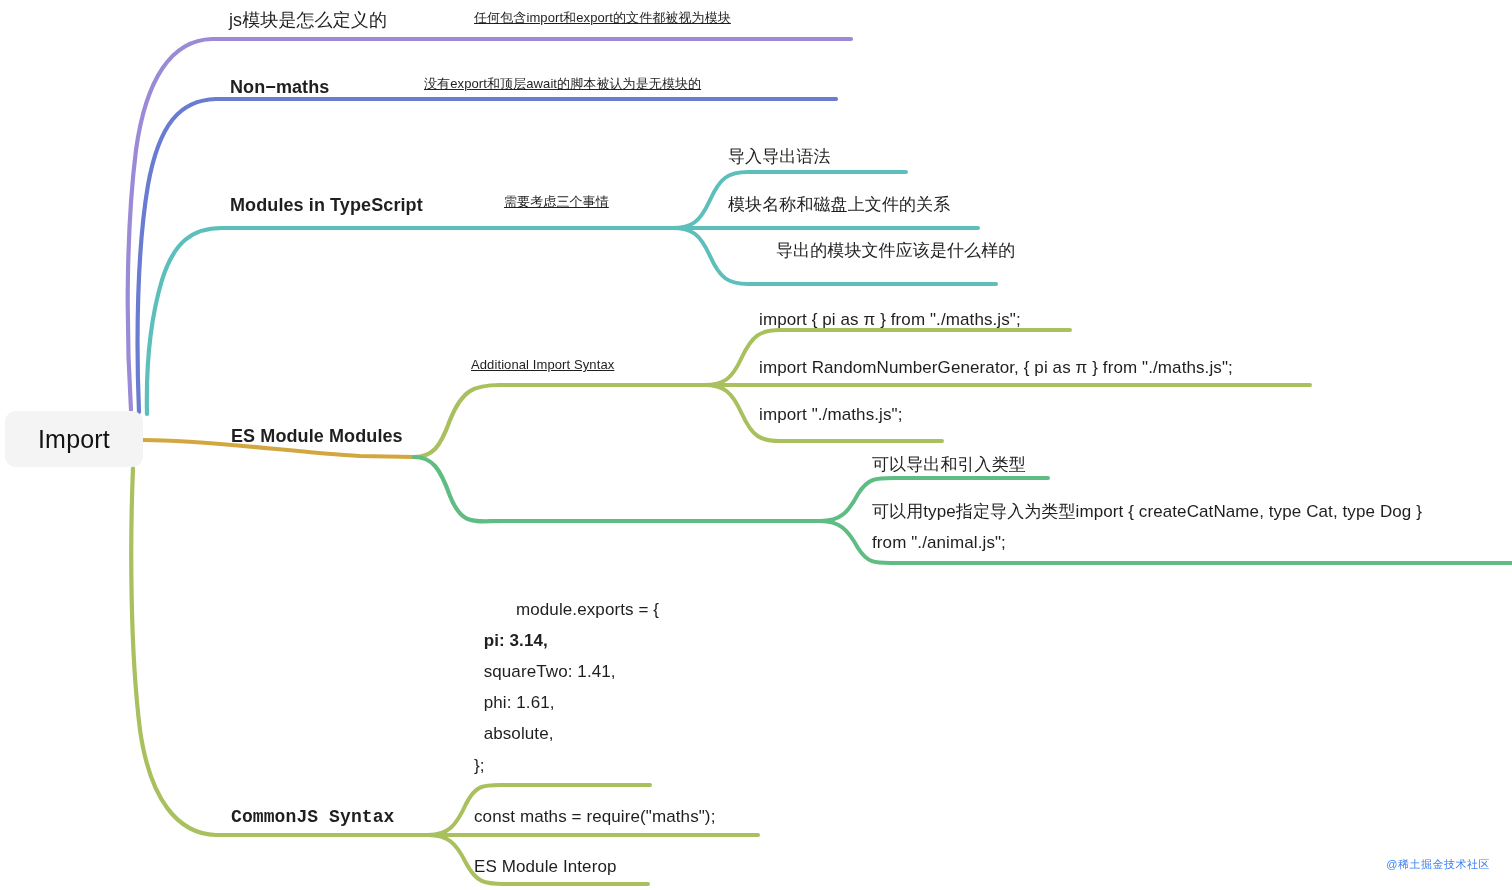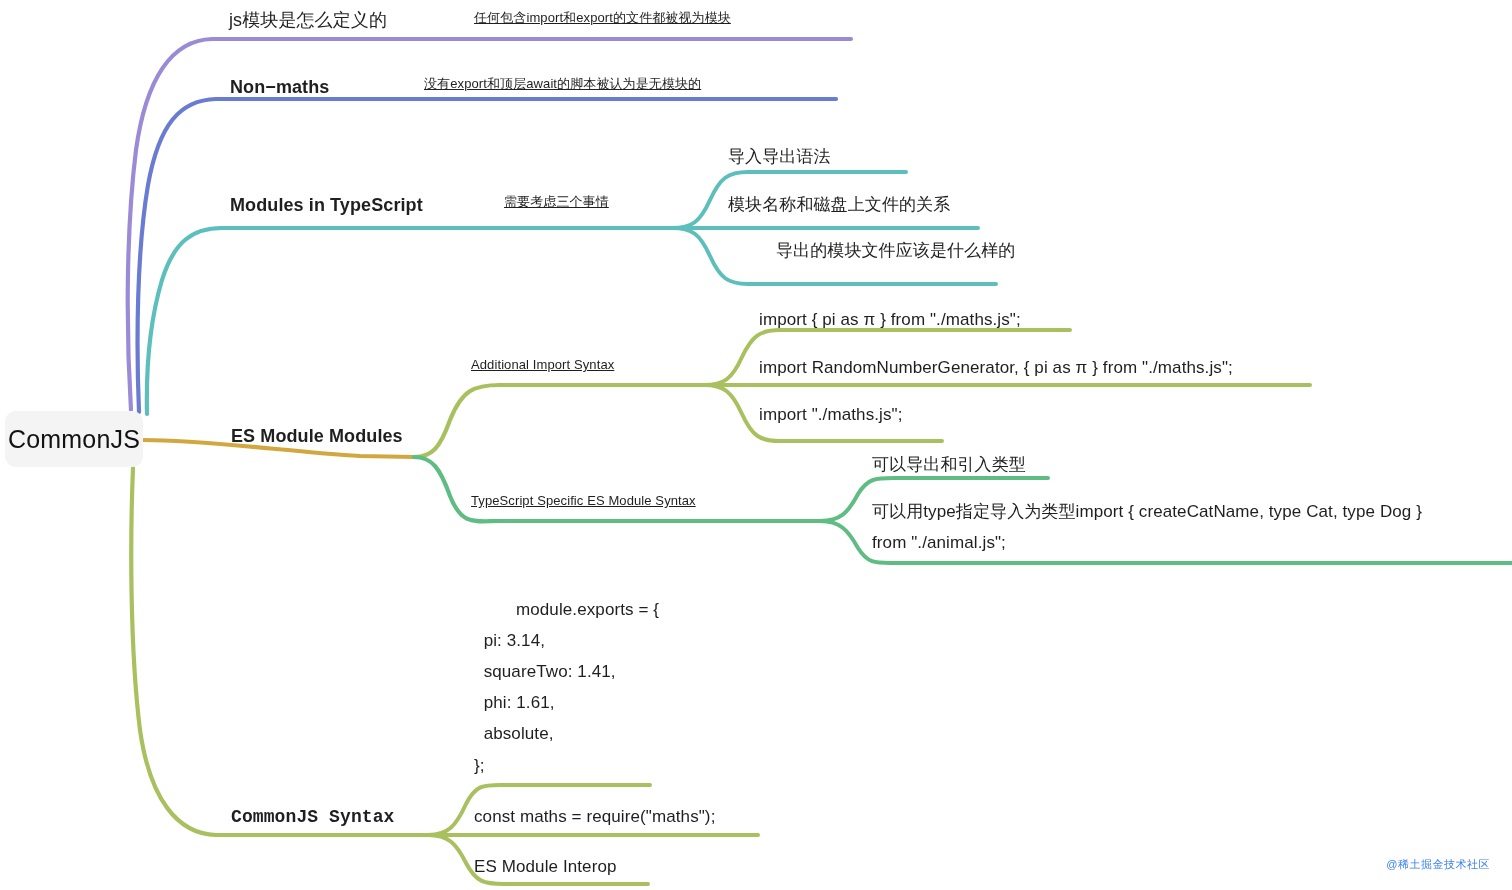--- a/index.html
+++ b/index.html
@@ -120,7 +120,7 @@
   </svg>
 
   <div class="root-node">
-    <span class="root-label">CommonJS</span>
+    <span class="root-label">Import</span>
   </div>
 
   <div class="node lvl1 bold-cn" style="left:229px; top:9px;">js模块是怎么定义的</div>

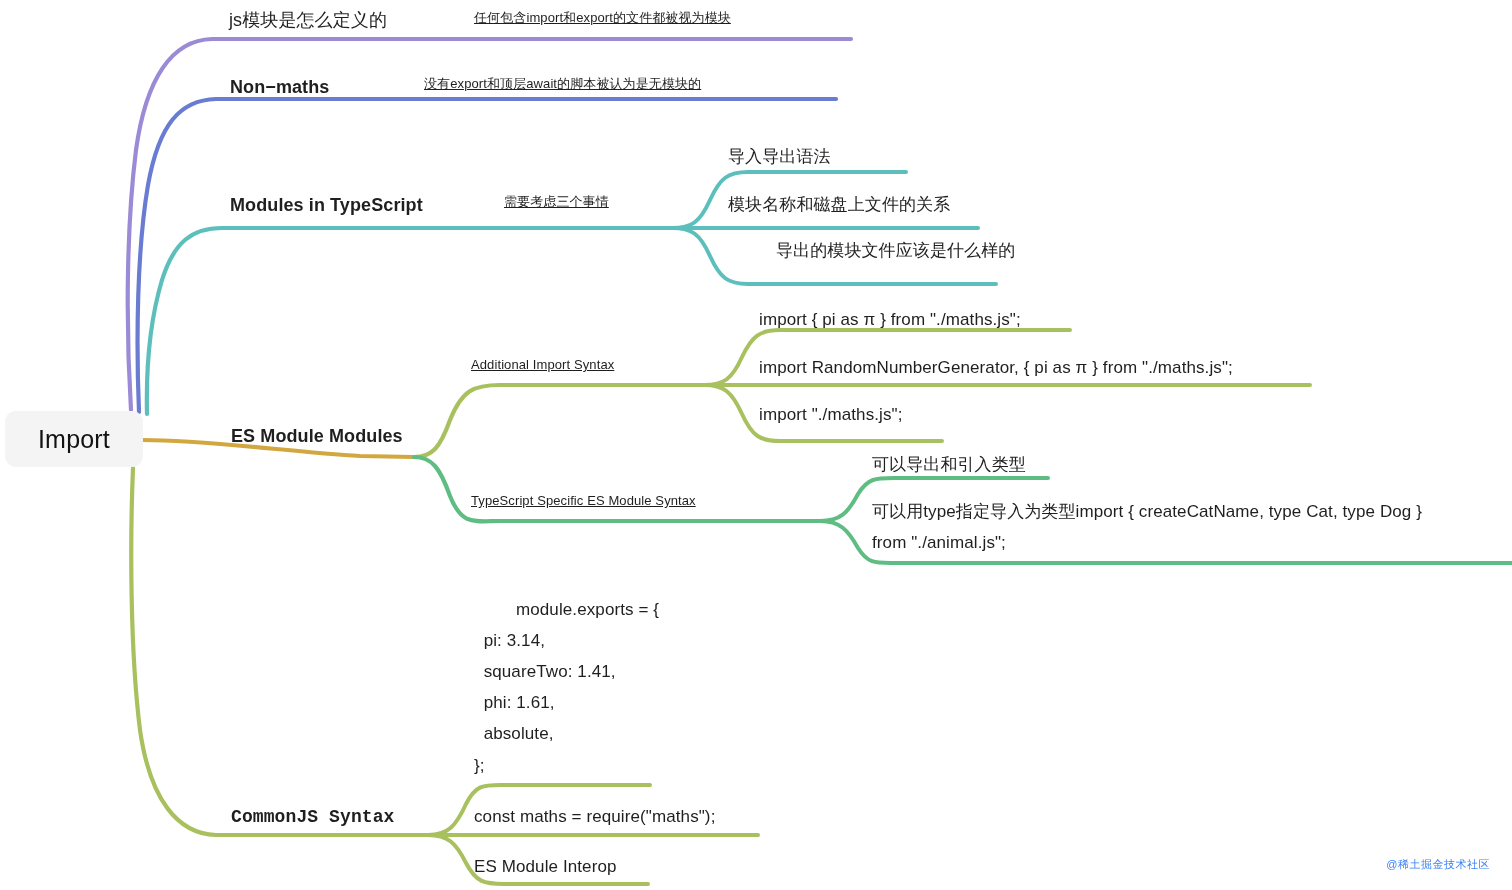--- a/index.html
+++ b/index.html
@@ -140,7 +140,6 @@
   <div class="node lvl3" style="left:759px; top:309px;">import { pi as π } from "./maths.js";</div>
   <div class="node lvl3" style="left:759px; top:357px;">import RandomNumberGenerator, { pi as π } from "./maths.js";</div>
   <div class="node lvl3" style="left:759px; top:404px;">import "./maths.js";</div>
-  <div class="node lvl2" style="left:471px; top:493px;">TypeScript Specific ES Module Syntax</div>
   <div class="node lvl3" style="left:872px; top:454px;">可以导出和引入类型</div>
   <div class="node lvl3" style="left:872px; top:501px;">可以用type指定导入为类型import { createCatName, type Cat, type Dog }</div>
   <div class="node lvl3" style="left:872px; top:532px;">from "./animal.js";</div>

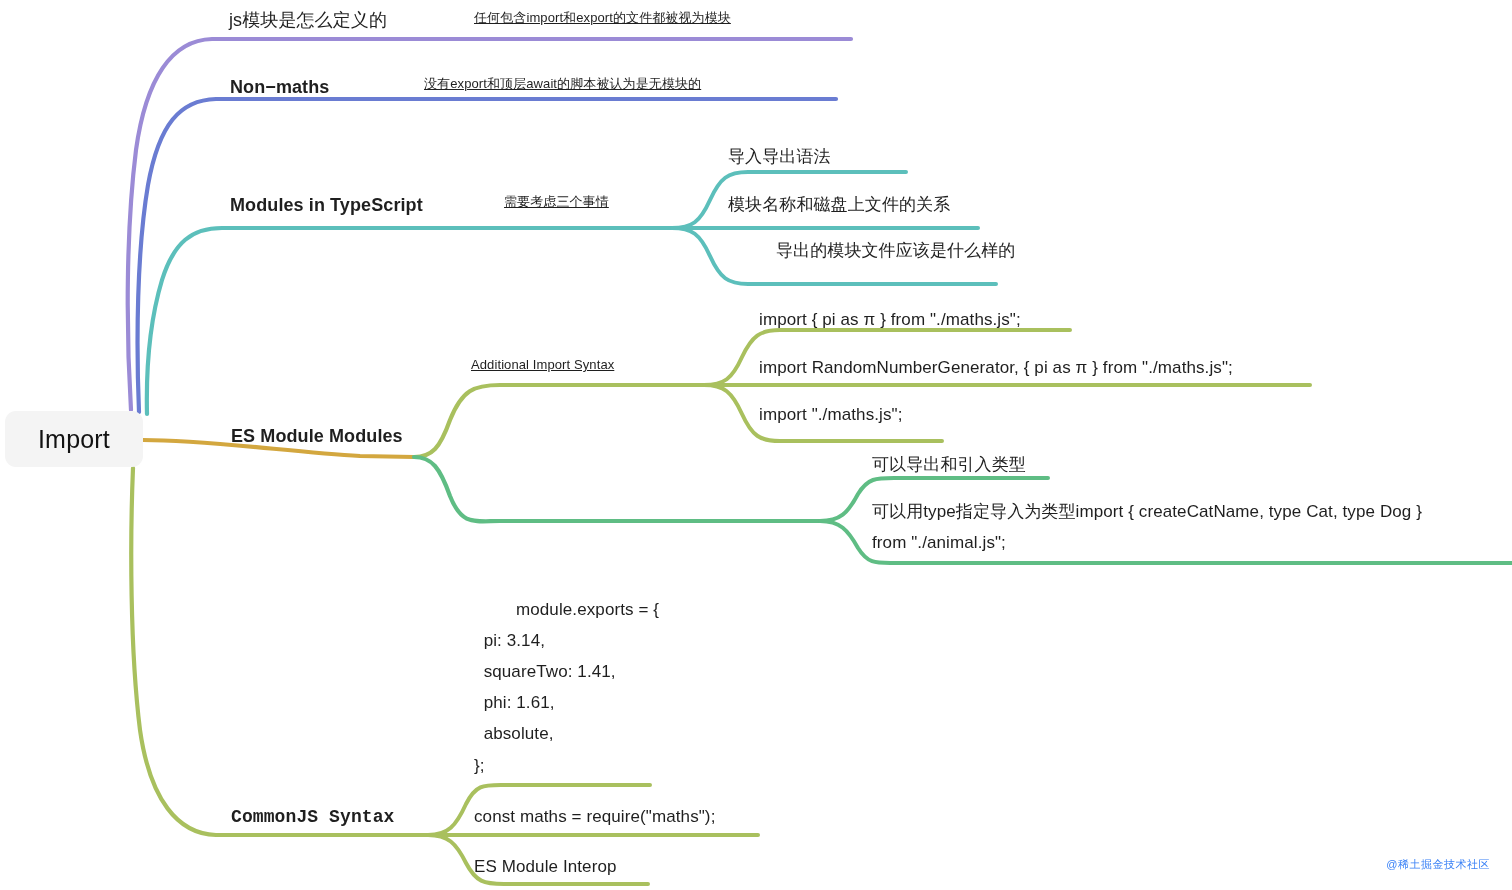--- a/index.html
+++ b/index.html
@@ -146,7 +146,7 @@
 
   <div class="node lvl1" style="left:231px; top:806px;font-family:Liberation Mono, monospace;">CommonJS Syntax</div>
   <div class="node lvl3" style="left:474px; top:599px;margin-left:42px;">module.exports = {</div>
-  <div class="node lvl3" style="left:474px; top:630px;">  pi: 3.14,</div>
+  <div class="node lvl3" style="left:474px; top:630px;font-weight:bold;">  pi: 3.14,</div>
   <div class="node lvl3" style="left:474px; top:661px;">  squareTwo: 1.41,</div>
   <div class="node lvl3" style="left:474px; top:692px;">  phi: 1.61,</div>
   <div class="node lvl3" style="left:474px; top:723px;">  absolute,</div>

